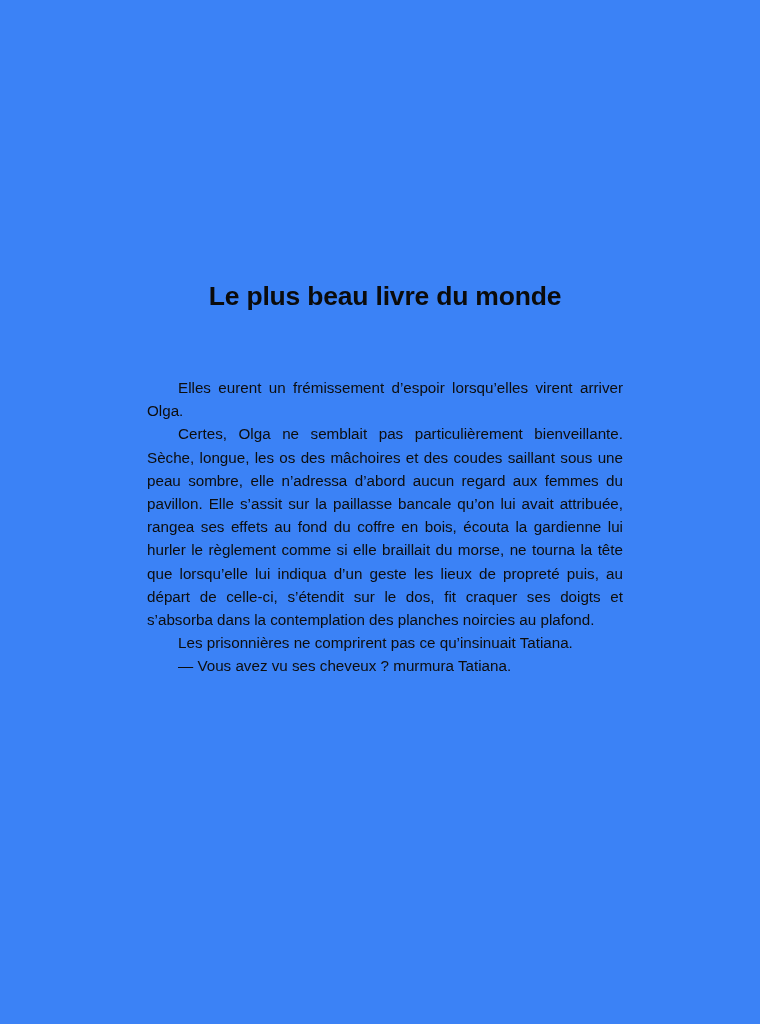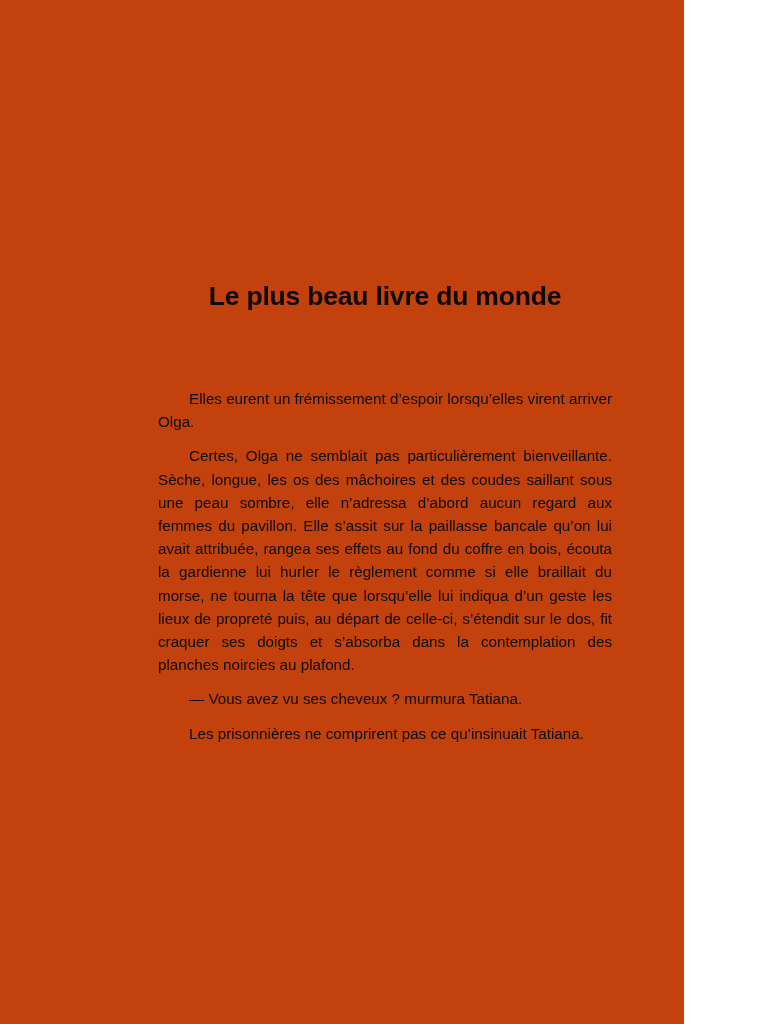--- a/index.html
+++ b/index.html
@@ -9,9 +9,9 @@
   }
   .page {
     position: relative;
-    width: 684px;
+    width: 760px;
     height: 1024px;
-    background: #c2410c;
+    background: #3b82f6;
     overflow: hidden;
     font-family: "Liberation Sans", sans-serif;
     color: #000000;

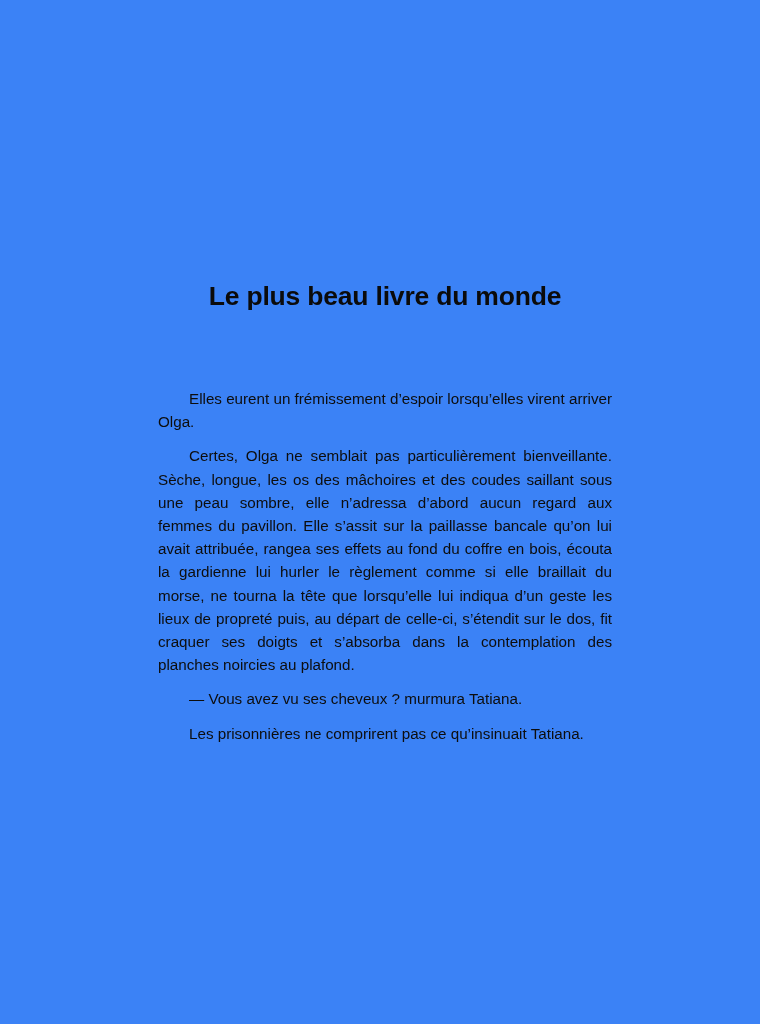--- a/index.html
+++ b/index.html
@@ -43,7 +43,7 @@
     width: 476px;
   }
   .para {
-    margin: 11px;
+    margin: 0;
     padding: 0;
     text-align: justify;
     text-justify: inter-word;

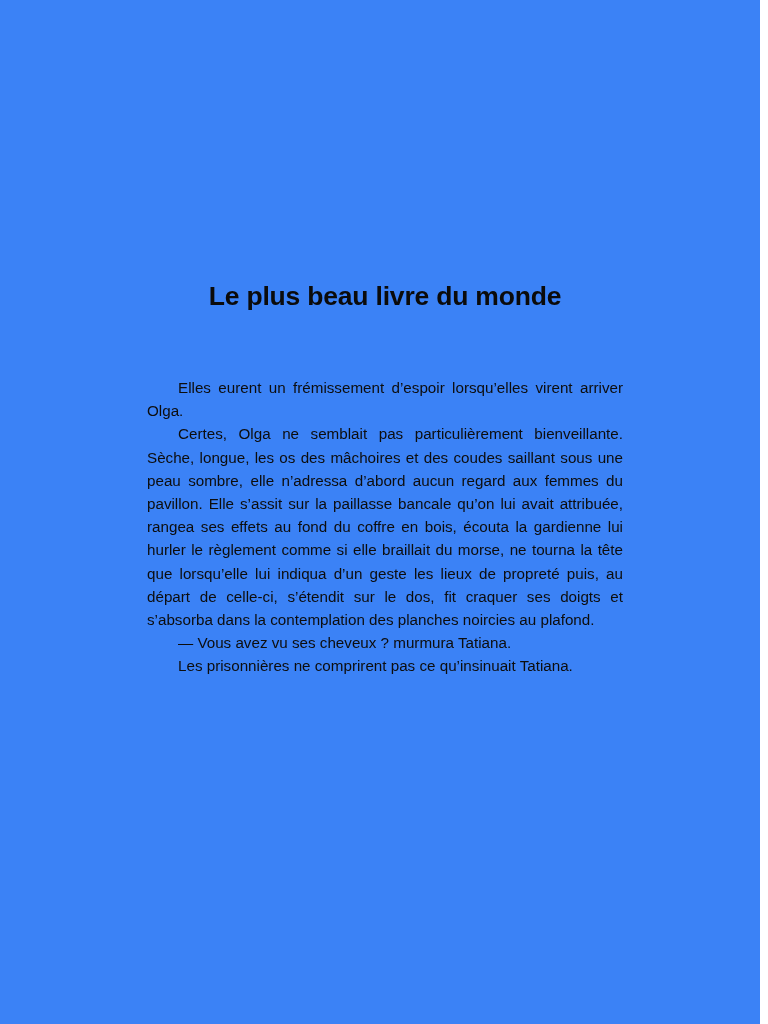--- a/index.html
+++ b/index.html
@@ -72,8 +72,8 @@
     <div class="body-text">
       <p class="para">Elles eurent un frémissement d’espoir lorsqu’elles virent arriver Olga.</p>
       <p class="para">Certes, Olga ne semblait pas particulièrement bienveillante. Sèche, longue, les os des mâchoires et des coudes saillant sous une peau sombre, elle n’adressa d’abord aucun regard aux femmes du pavillon. Elle s’assit sur la paillasse bancale qu’on lui avait attribuée, rangea ses effets au fond du coffre en bois, écouta la gardienne lui hurler le règlement comme si elle braillait du morse, ne tourna la tête que lorsqu’elle lui indiqua d’un geste les lieux de propreté puis, au départ de celle-ci, s’étendit sur le dos, fit craquer ses doigts et s’absorba dans la contemplation des planches noircies au plafond.</p>
+      <p class="para">Les prisonnières ne comprirent pas ce qu’insinuait Tatiana.</p>
       <p class="para">— Vous avez vu ses cheveux ? murmura Tatiana.</p>
-      <p class="para">Les prisonnières ne comprirent pas ce qu’insinuait Tatiana.</p>
     </div>
 
   </div>

